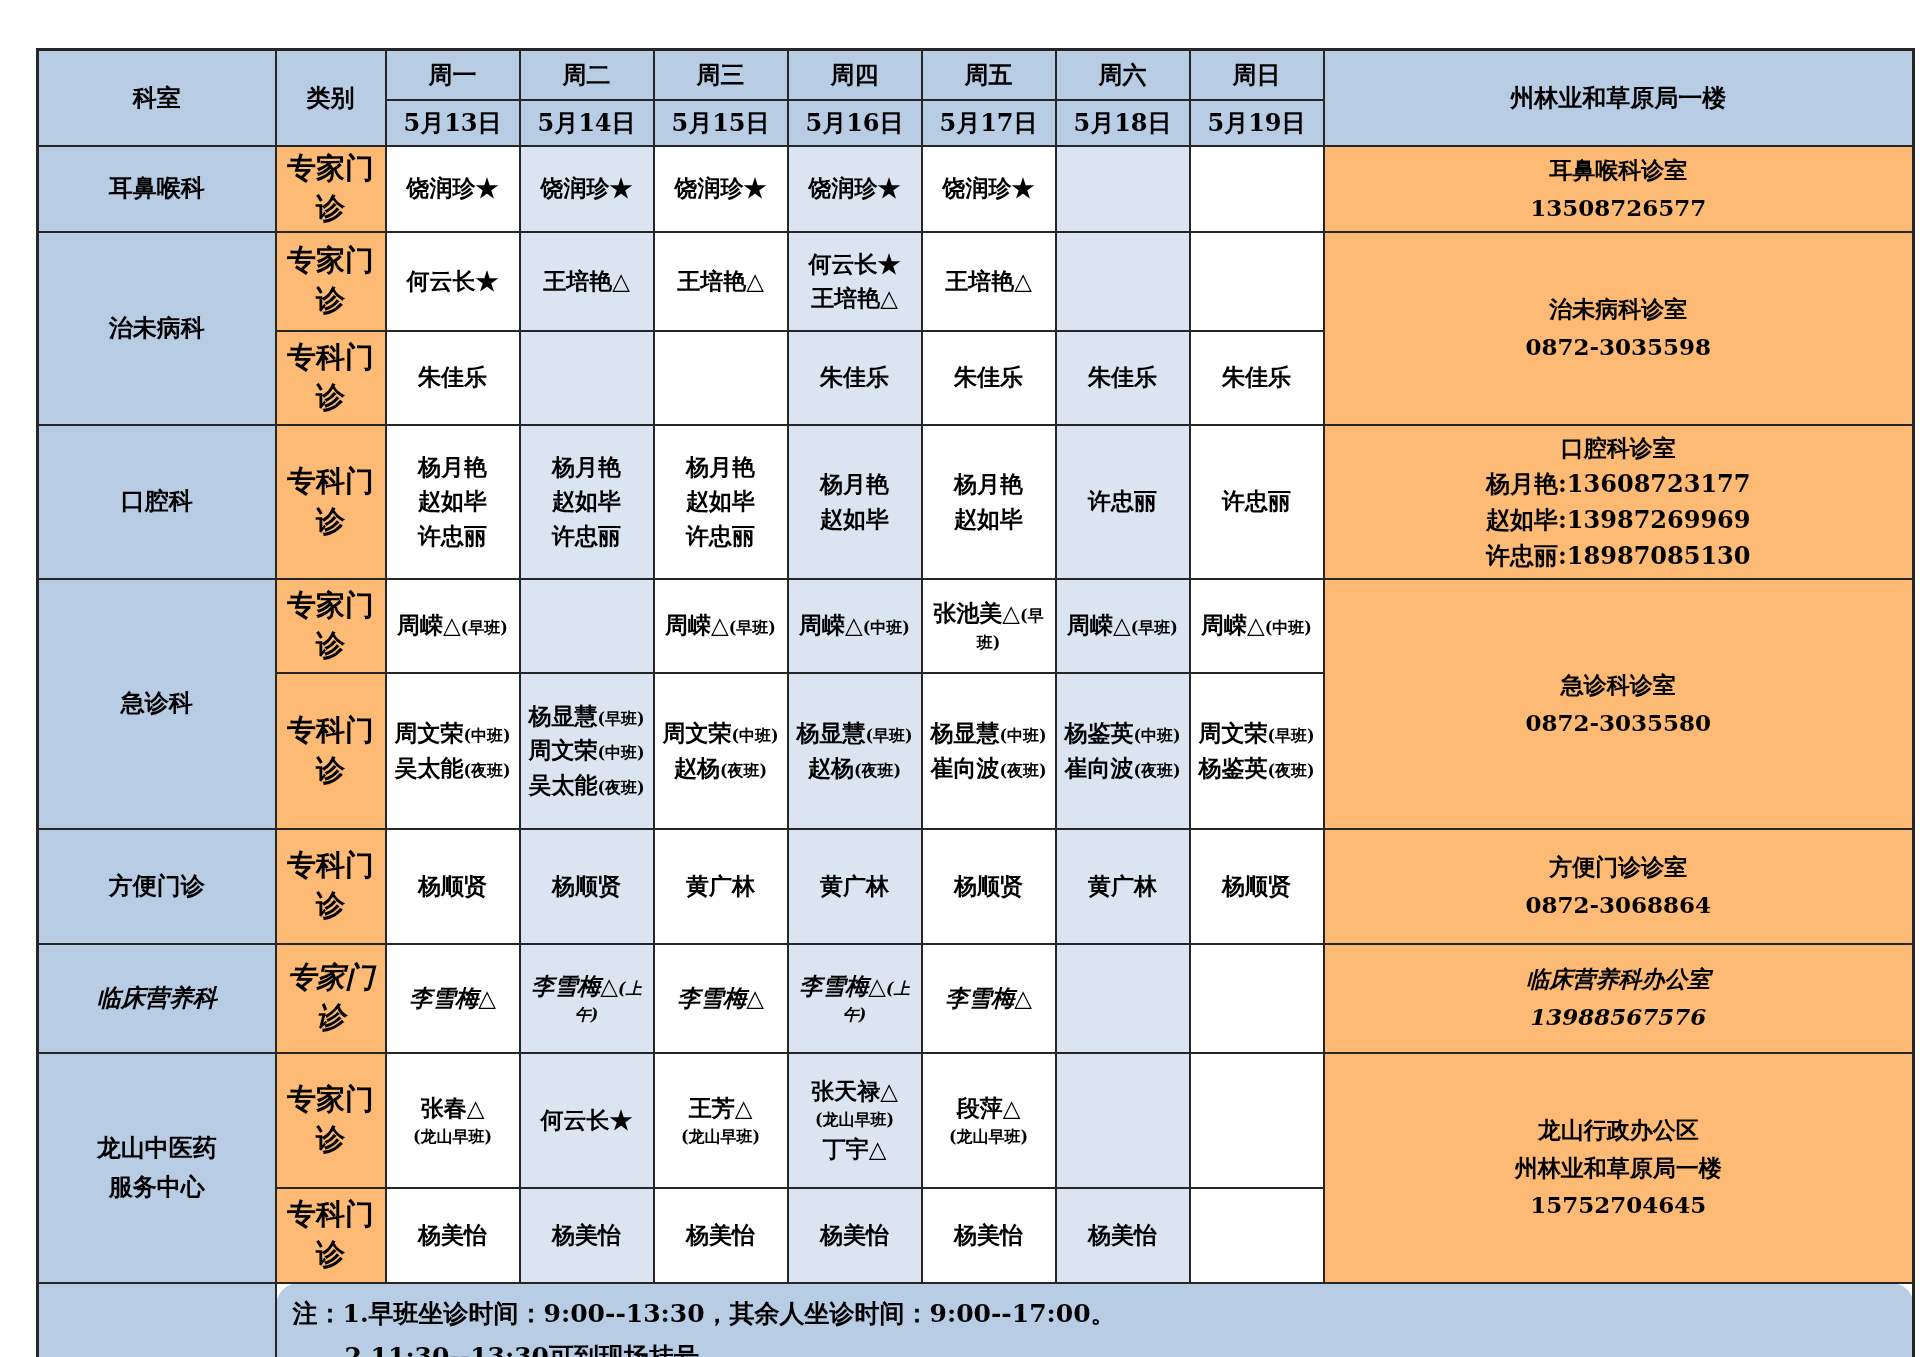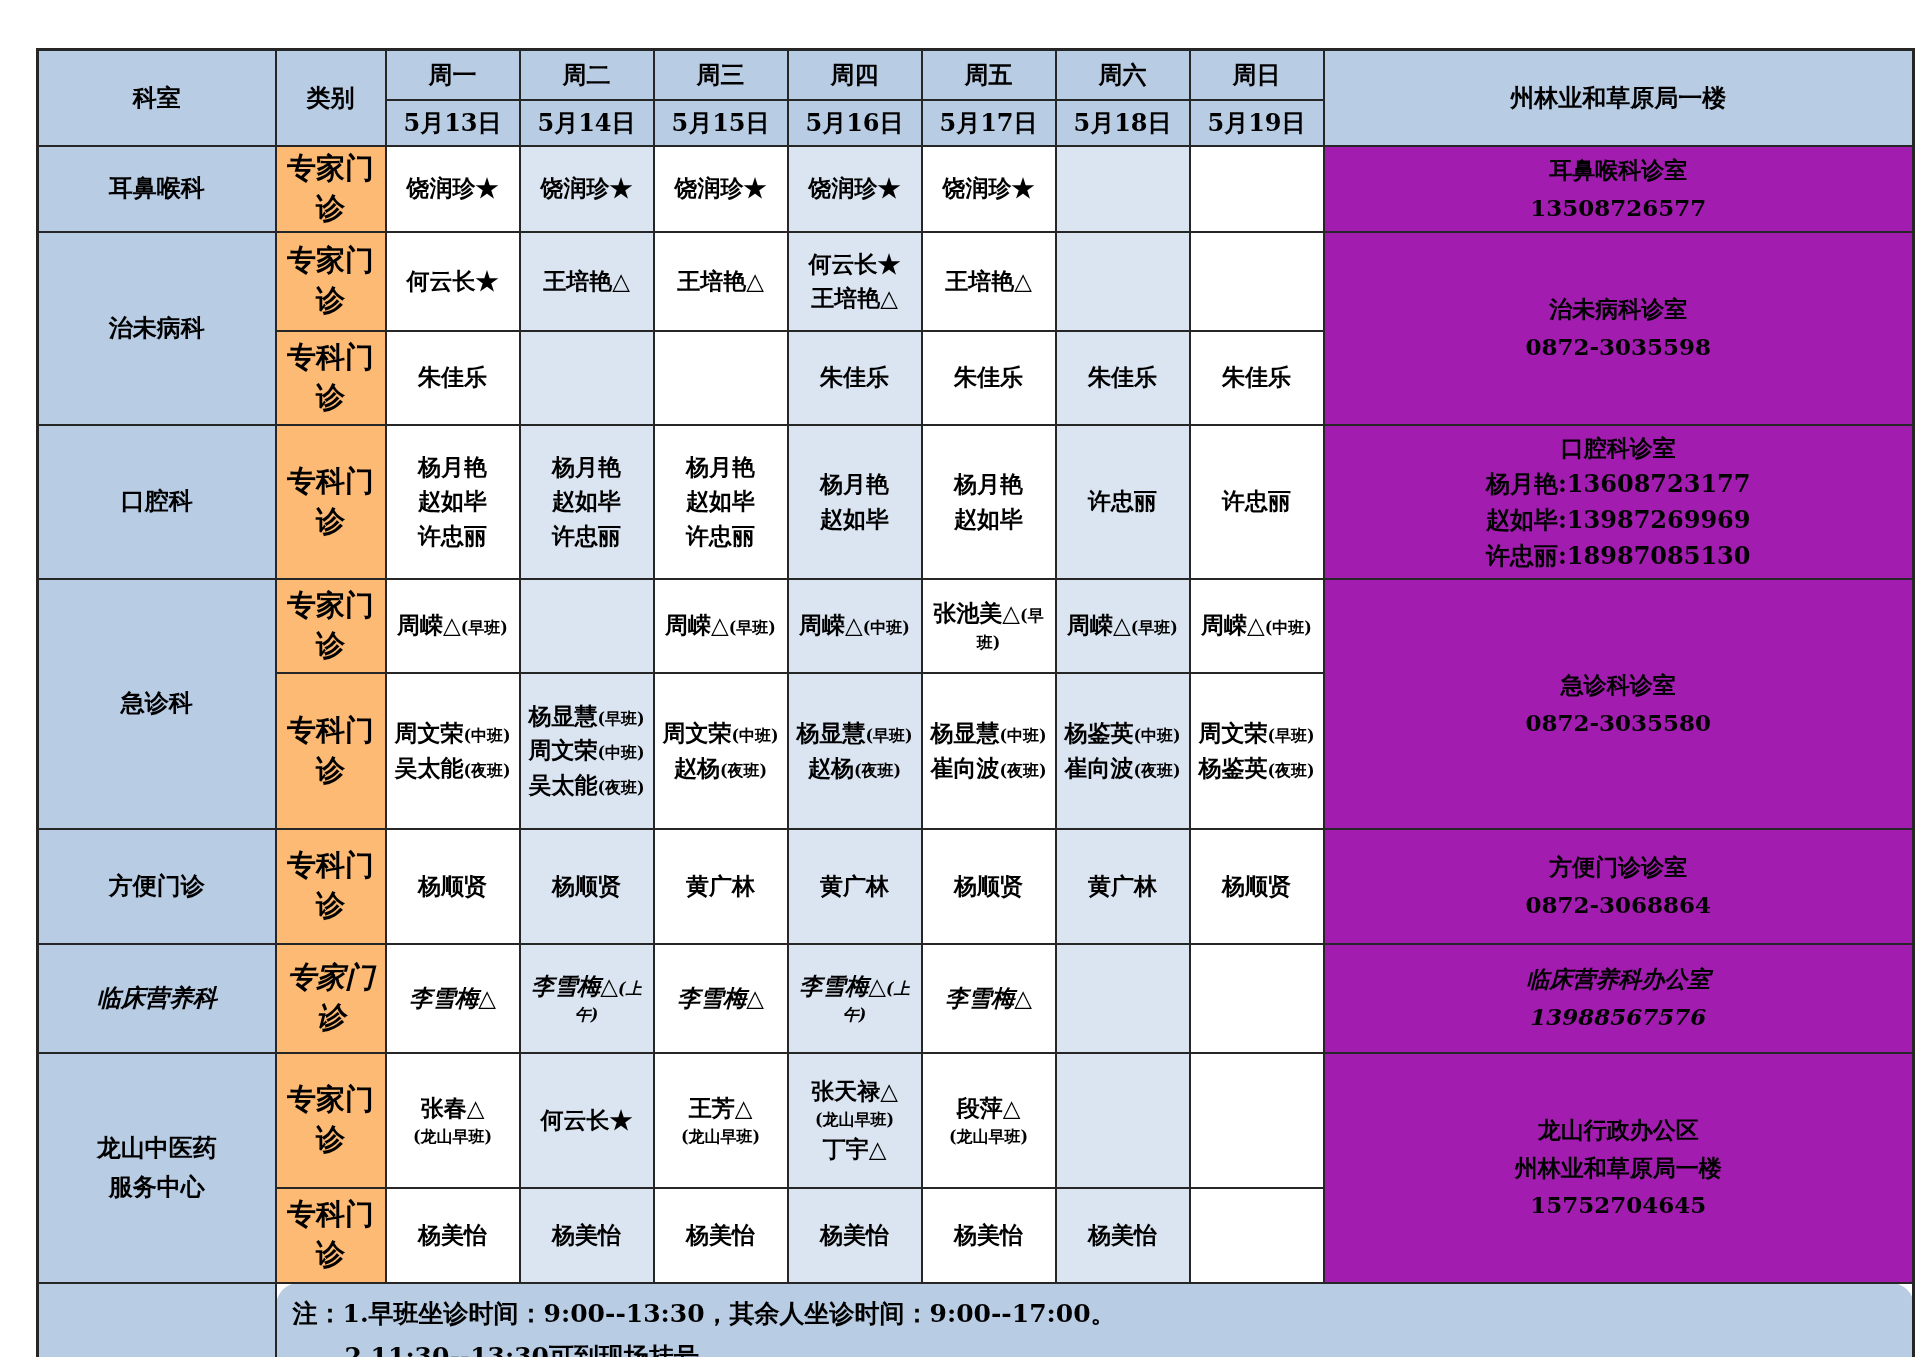--- a/index.html
+++ b/index.html
@@ -18,7 +18,7 @@
   .cell-line{line-height:1.5;}
   .nm{font-size:23px;}
   .sf{font-size:16px;}
-  .contact{background:#a21caf;font-size:23px;line-height:1.65;text-align:center;}
+  .contact{background:#fdba74;font-size:23px;line-height:1.65;text-align:center;}
   .contact .phone-line{font-size:24px;line-height:1.5;}
   .note-left{background:#b8cce4;}
   .note-cell{background:#b8cce4;text-align:left;font-size:25px;

